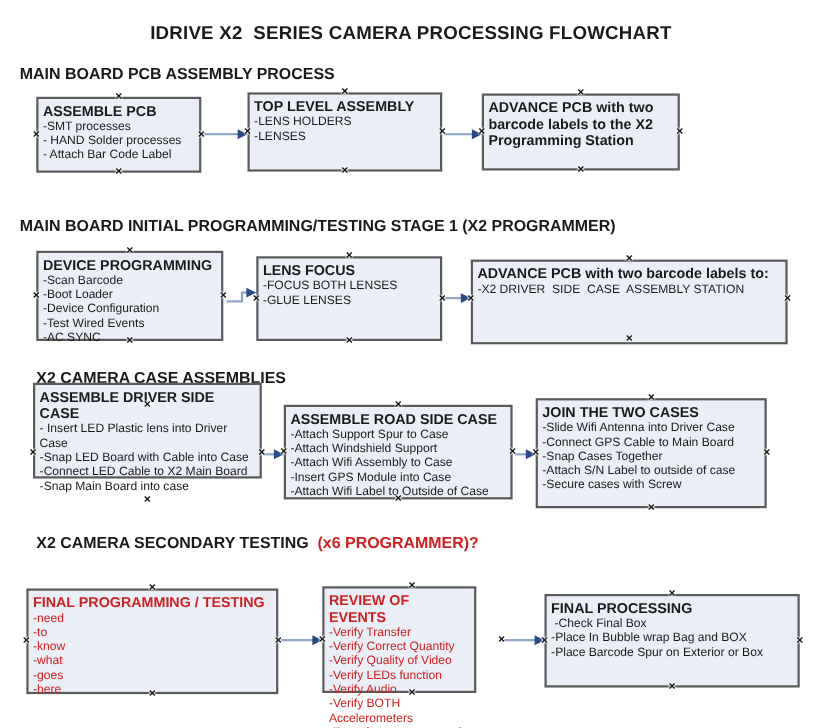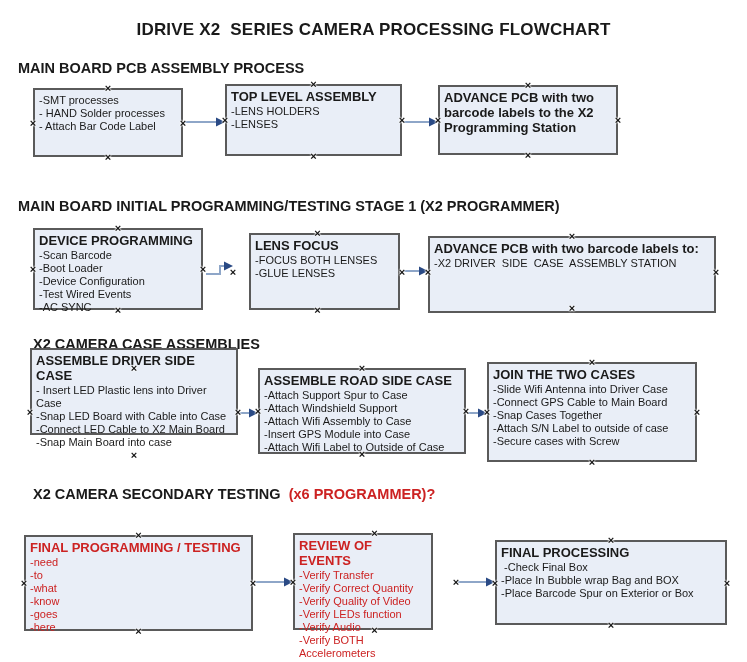--- a/index.html
+++ b/index.html
@@ -86,6 +86,7 @@
   <div class="sec-header" style="left:18px;top:60px">MAIN BOARD PCB ASSEMBLY PROCESS</div>
 
   <div class="fbox" style="left:33px;top:88px;width:150px;height:69px">
+    <div class="box-title">ASSEMBLE PCB</div>
     <div class="box-items">
         <div class="box-item">-SMT processes</div>
         <div class="box-item">- HAND Solder processes</div>

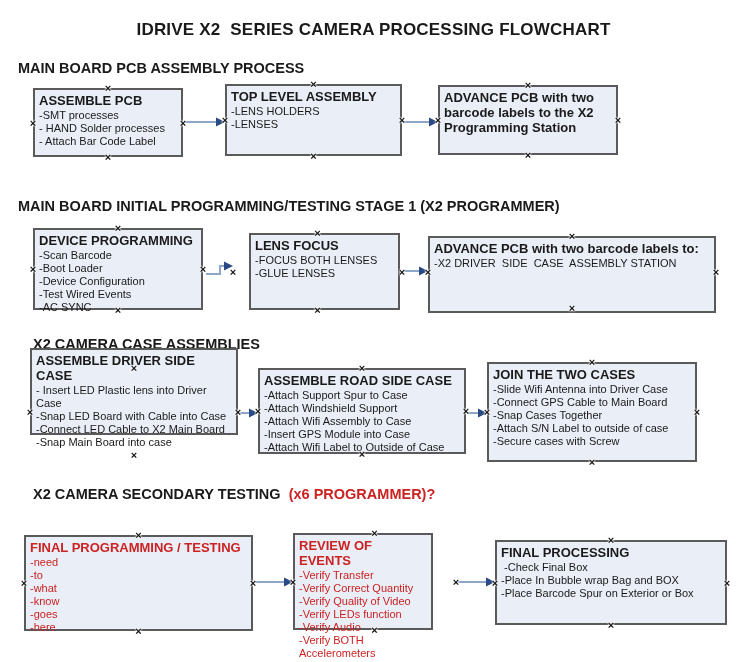--- a/index.html
+++ b/index.html
@@ -120,7 +120,7 @@
       </div>
   </div>
 
-  <div class="fbox" style="left:249px;top:233px;width:151px;height:77px">
+  <div class="fbox" style="left:233px;top:233px;width:169px;height:77px">
     <div class="box-title">LENS FOCUS</div>
     <div class="box-items">
         <div class="box-item">-FOCUS BOTH LENSES</div>

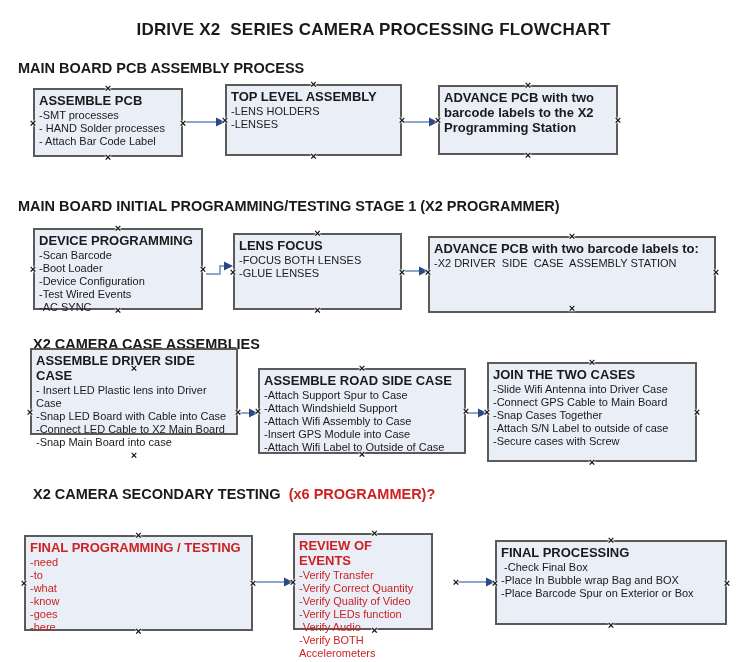--- a/index.html
+++ b/index.html
@@ -176,8 +176,8 @@
     <div class="box-items">
         <div class="box-item">-need</div>
         <div class="box-item">-to</div>
+        <div class="box-item">-know</div>
         <div class="box-item">-what</div>
-        <div class="box-item">-know</div>
         <div class="box-item">-goes</div>
         <div class="box-item">-here</div>
       </div>

